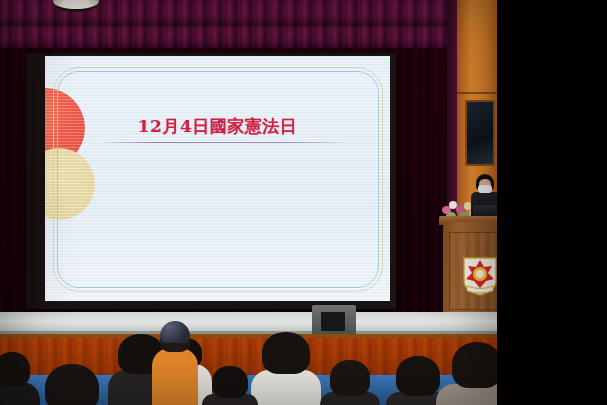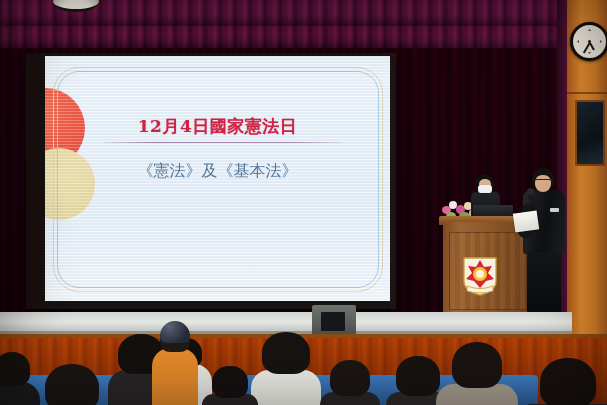--- a/index.html
+++ b/index.html
@@ -9,7 +9,7 @@
   }
   #stage {
     position: relative;
-    width: 607px; height: 405px;
+    width: 497px; height: 405px;
     overflow: hidden;
     background: #2b1020;
   }

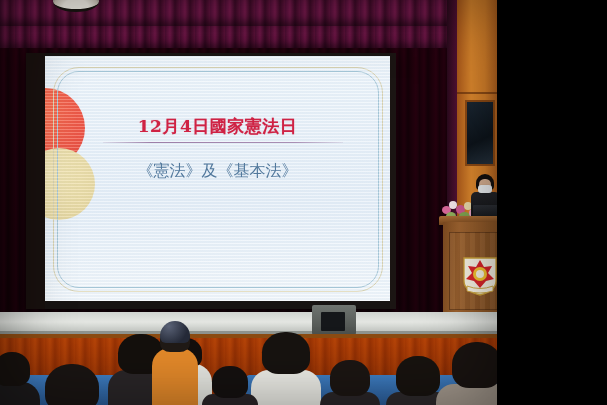--- a/index.html
+++ b/index.html
@@ -309,7 +309,6 @@
         <div class="slide-title">12月4日國家憲法日</div>
         <div class="slide-rule"></div>
         <div class="slide-sub">
-          <div>《憲法》及《基本法》</div>
         </div>
       </div>
     </div>

